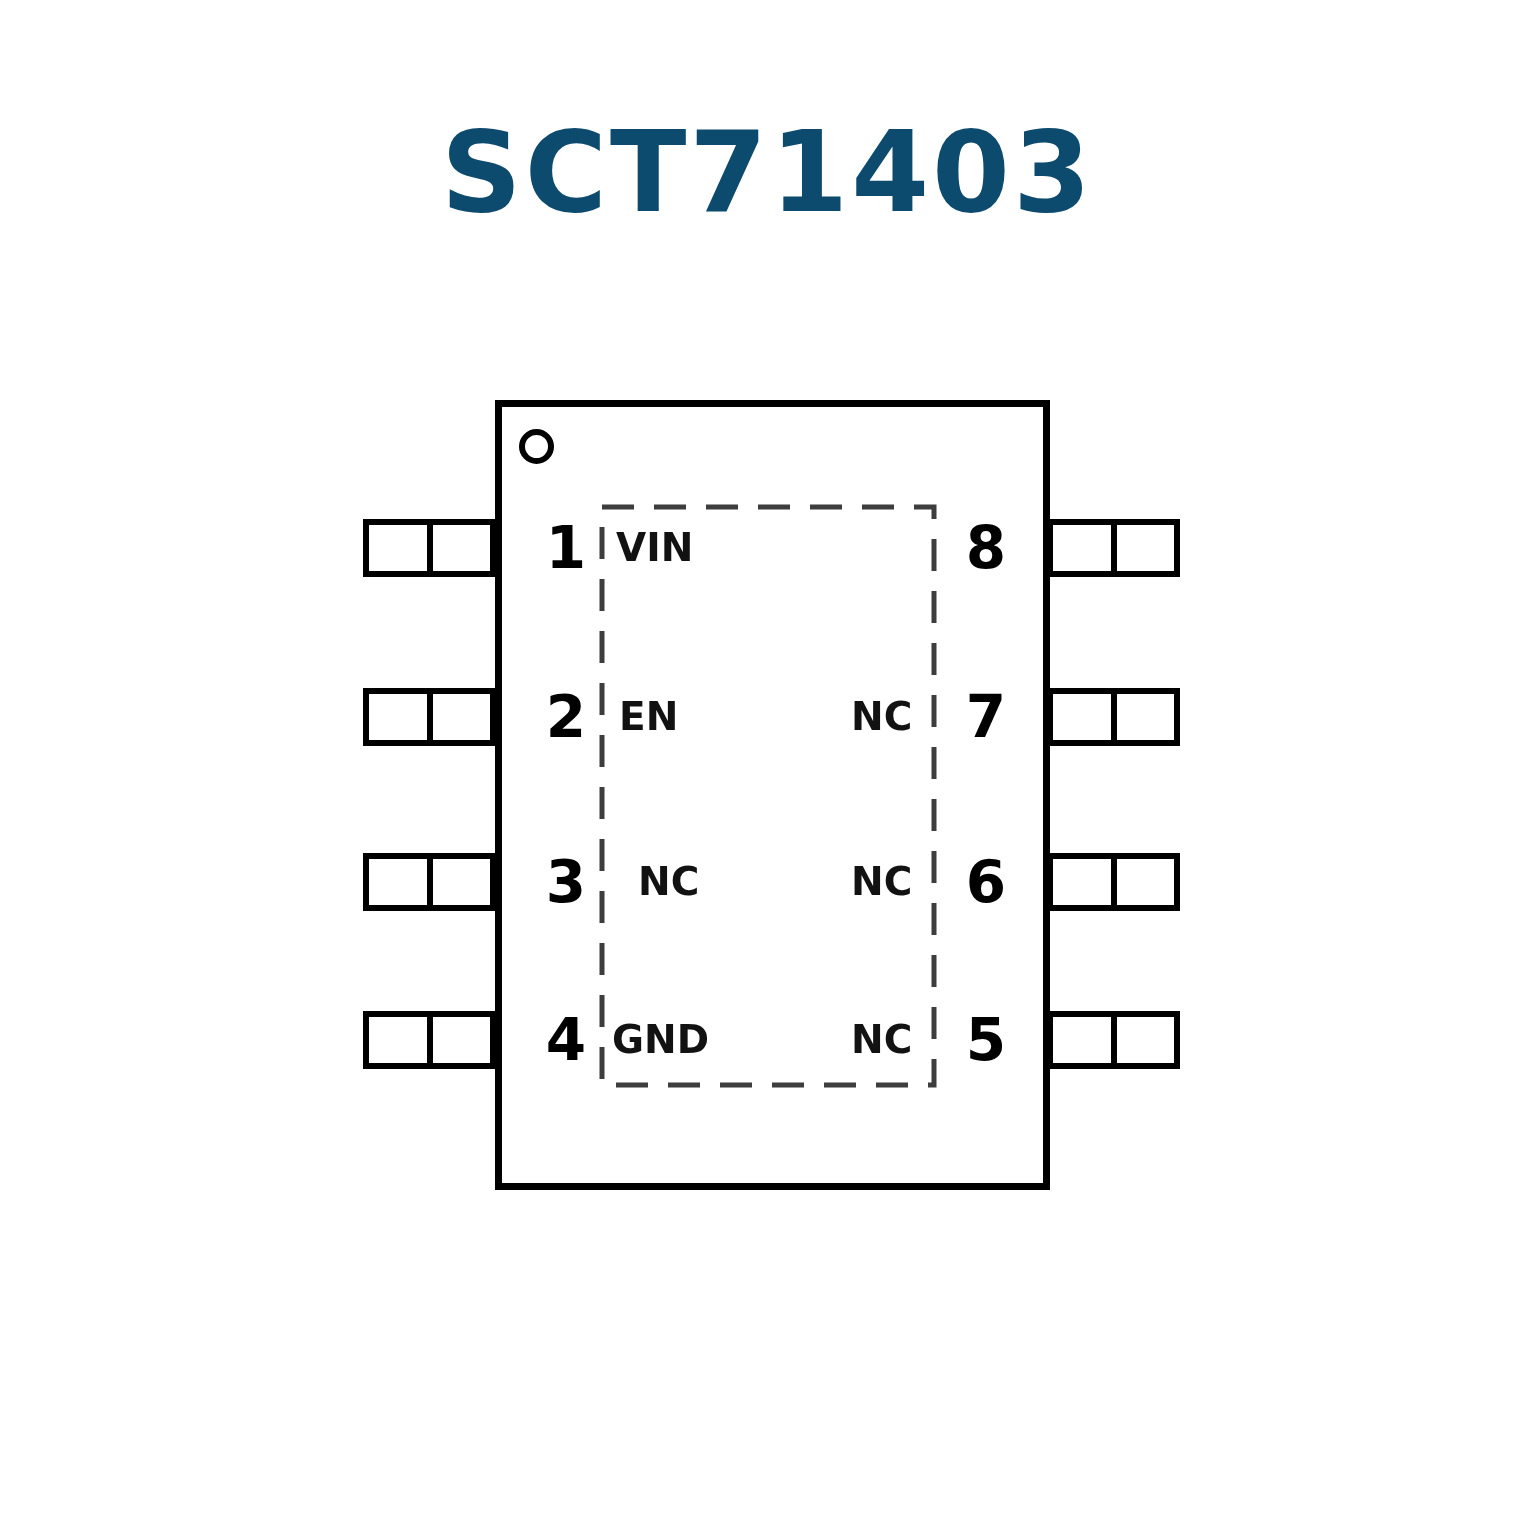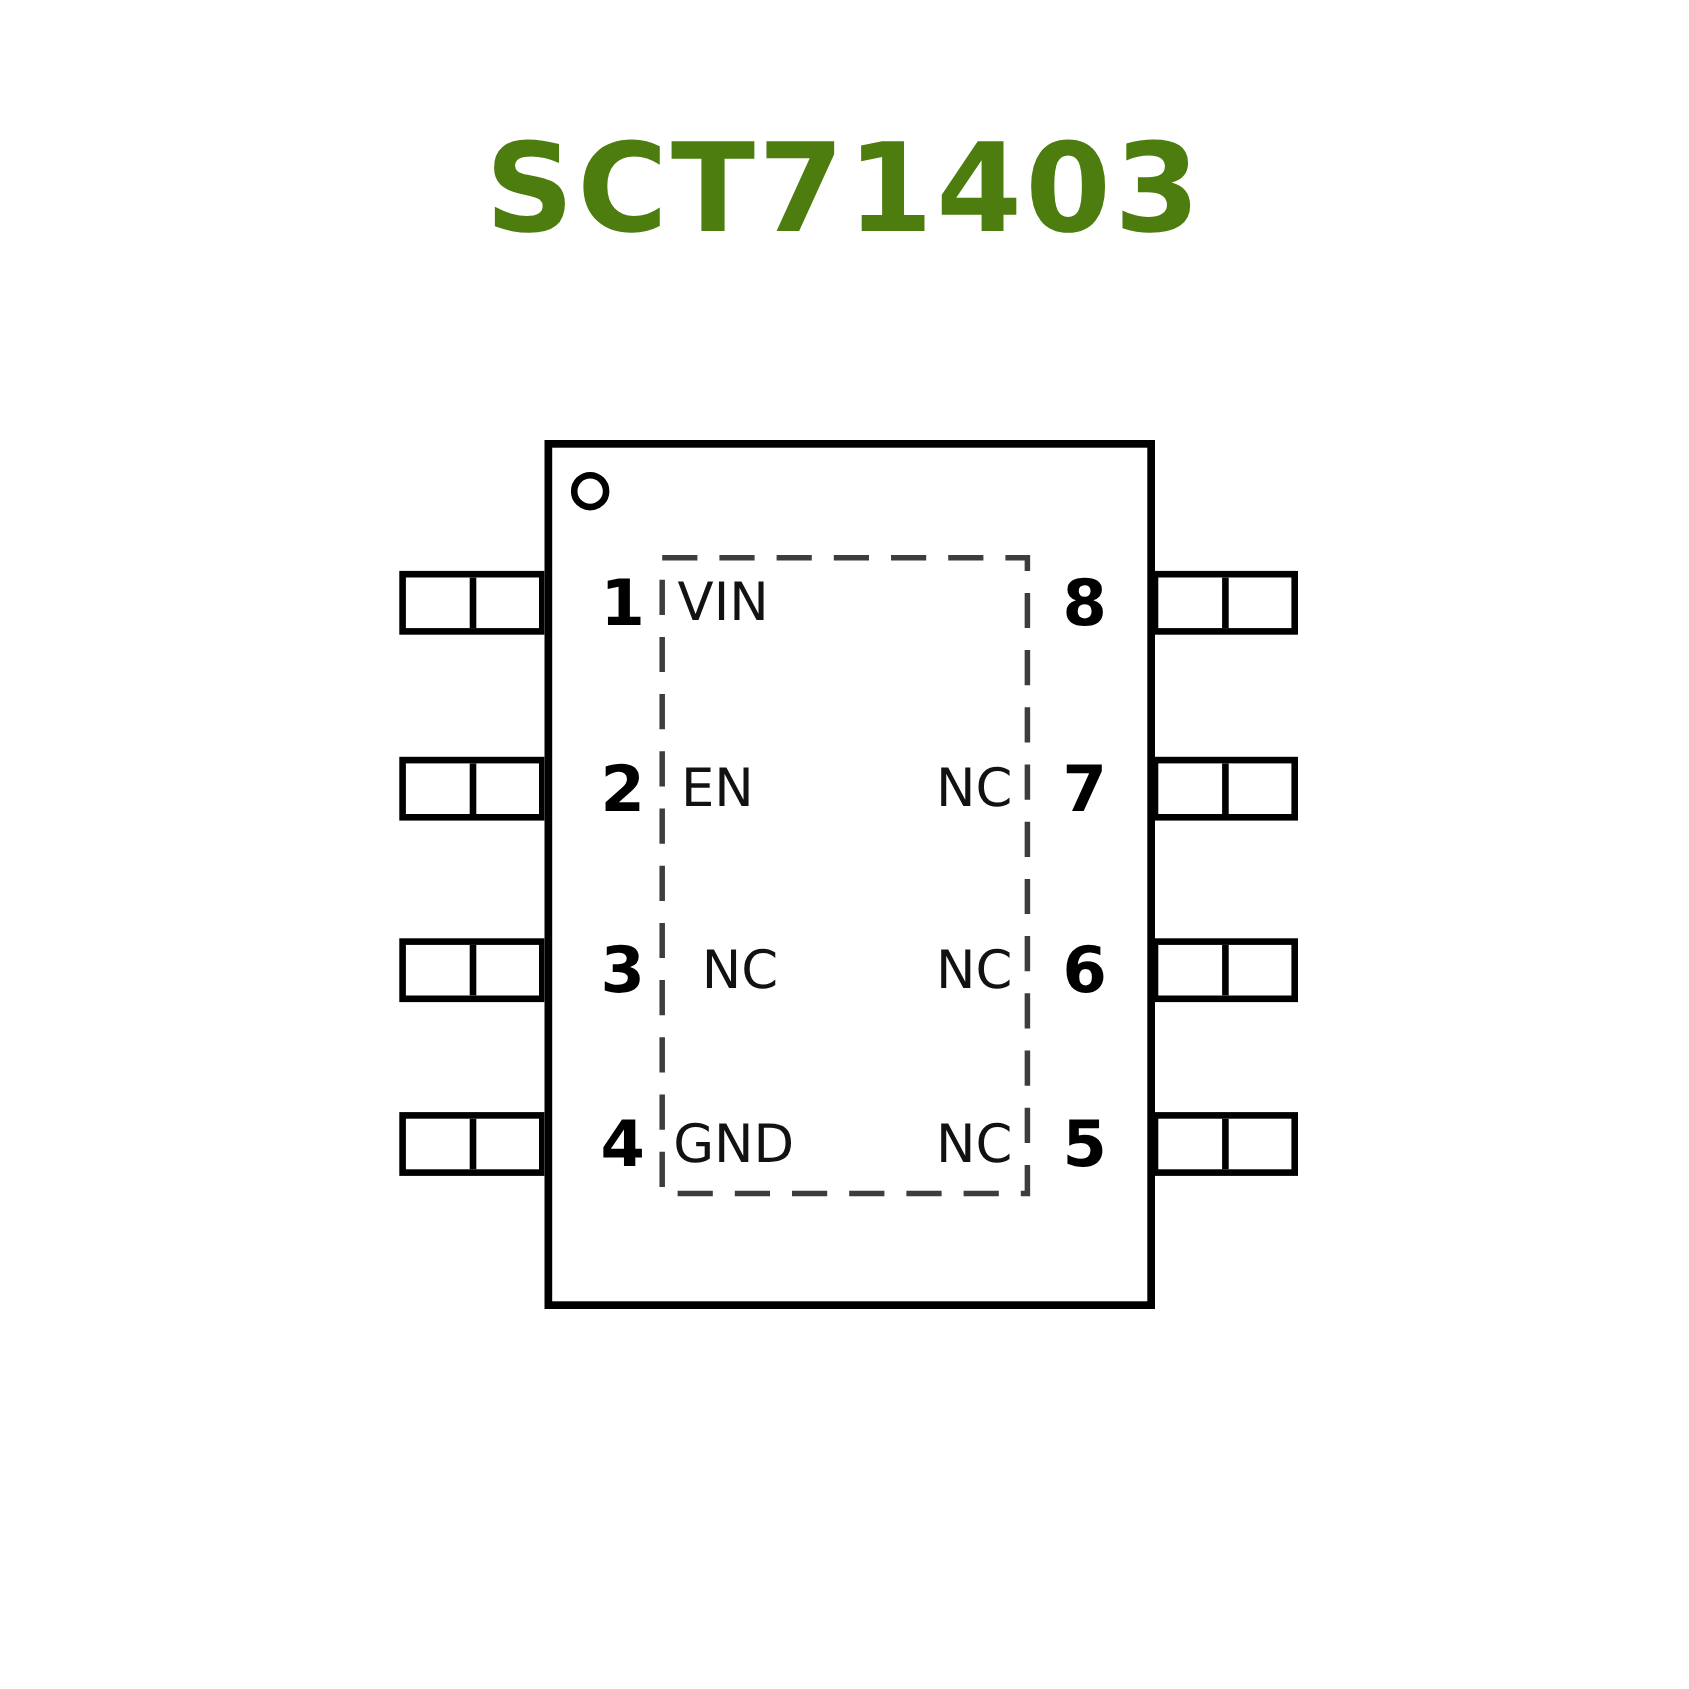--- a/index.html
+++ b/index.html
@@ -21,7 +21,7 @@
     line-height: 120px;
     font-weight: bold;
     letter-spacing: 3px;
-    color: #4d7c0f;
+    color: #0c4a6e;
   }
   .chip-body {
     position: absolute;

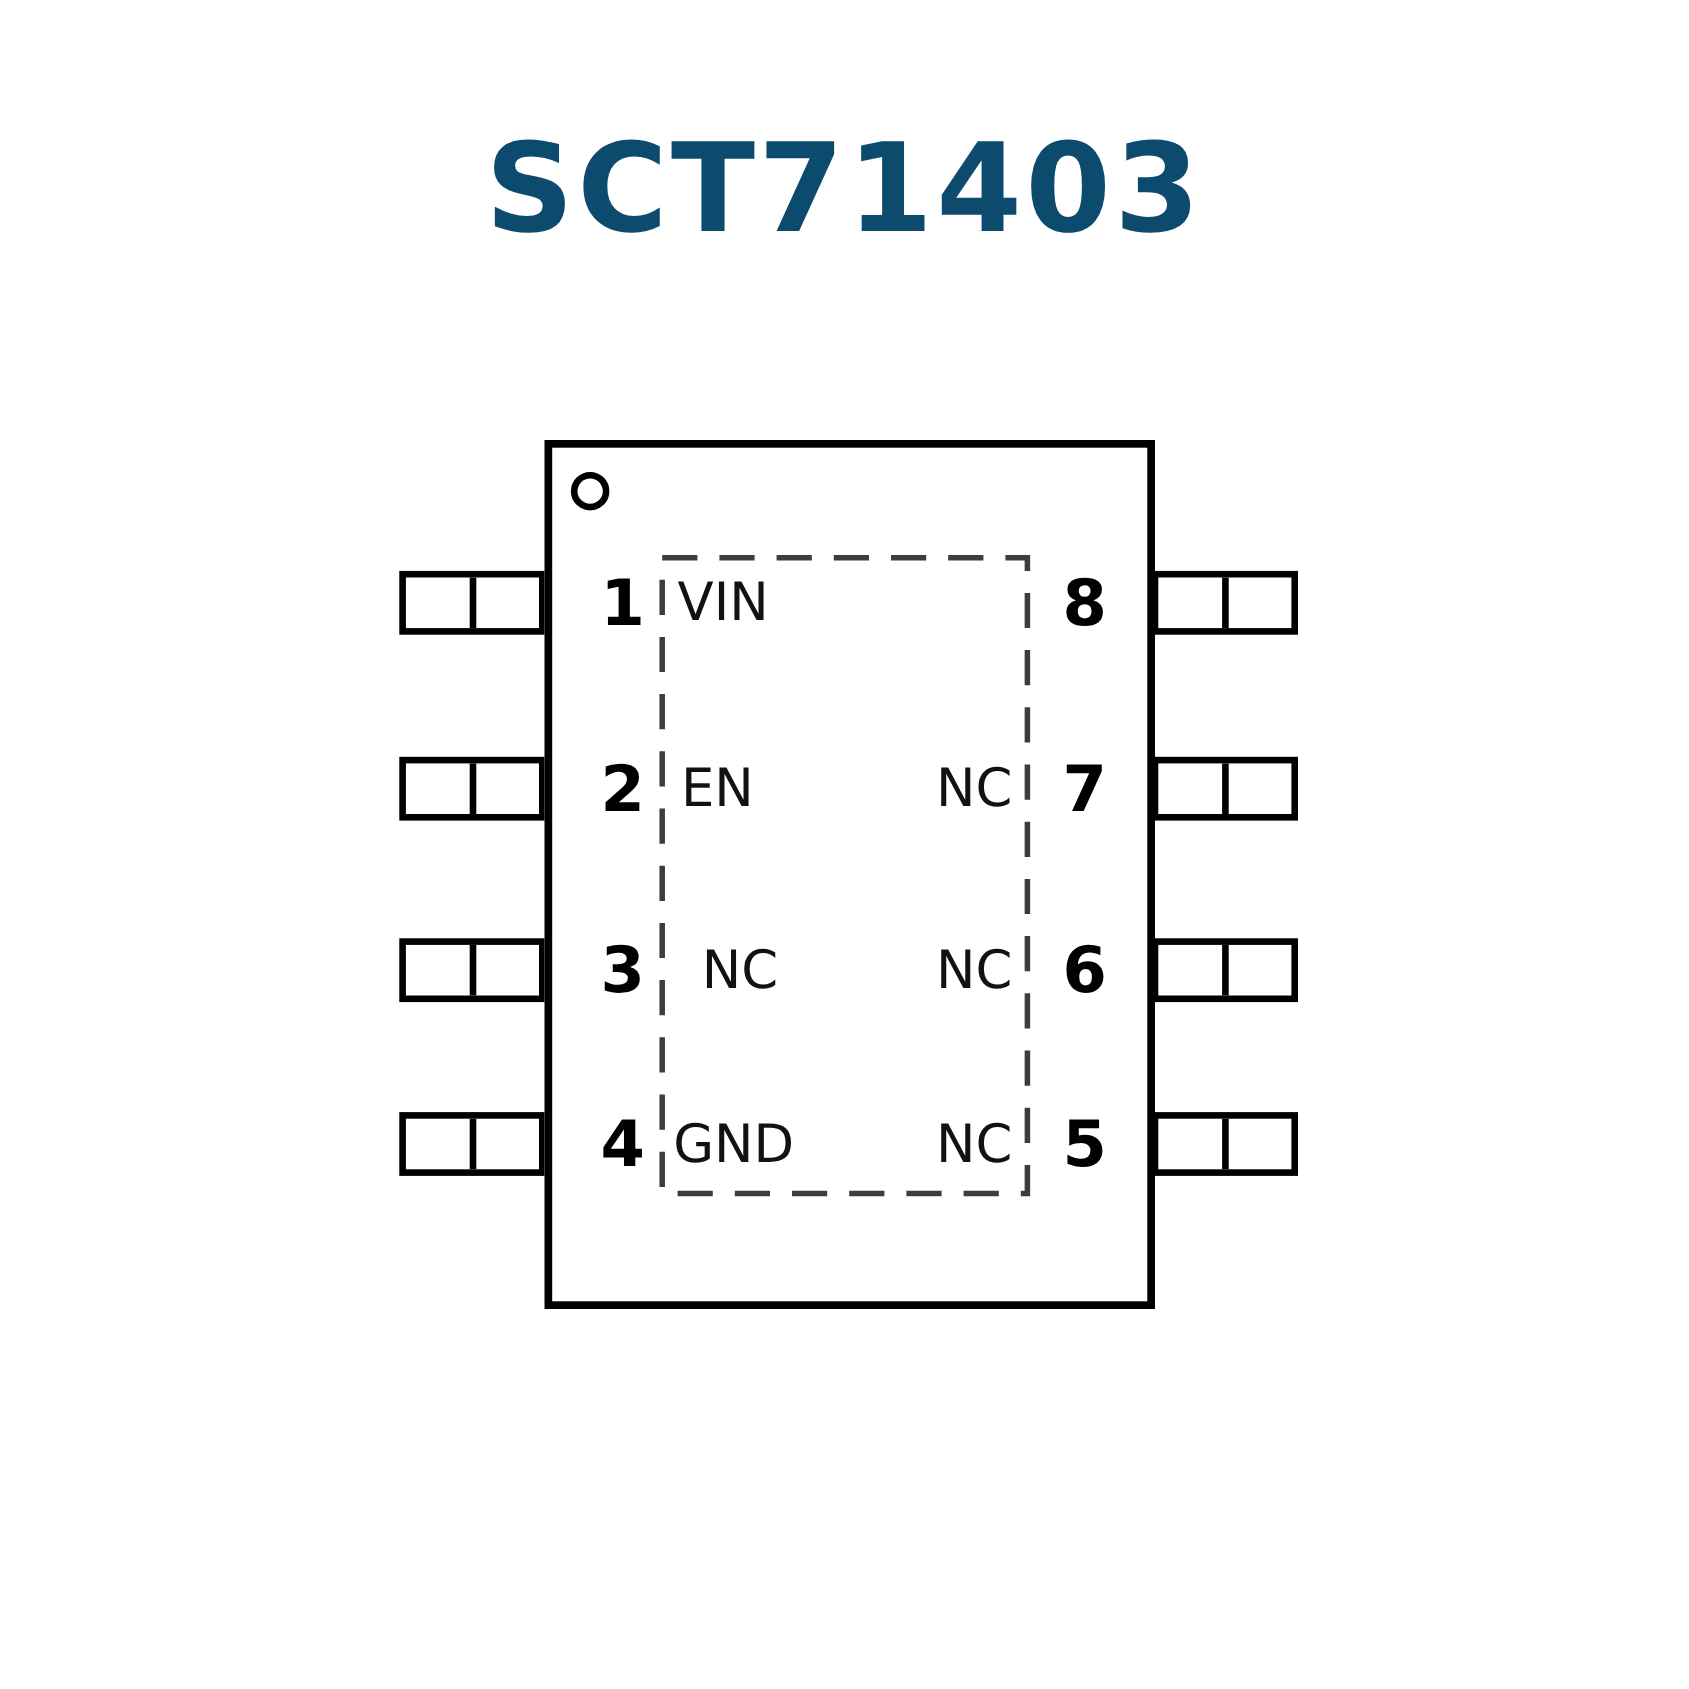--- a/index.html
+++ b/index.html
@@ -88,8 +88,8 @@
 
   .pin-label {
     position: absolute;
-    font-size: 48px;
-    font-weight: 400;
+    font-size: 39px;
+    font-weight: 700;
     height: 80px;
     line-height: 80px;
     color: #121212;

